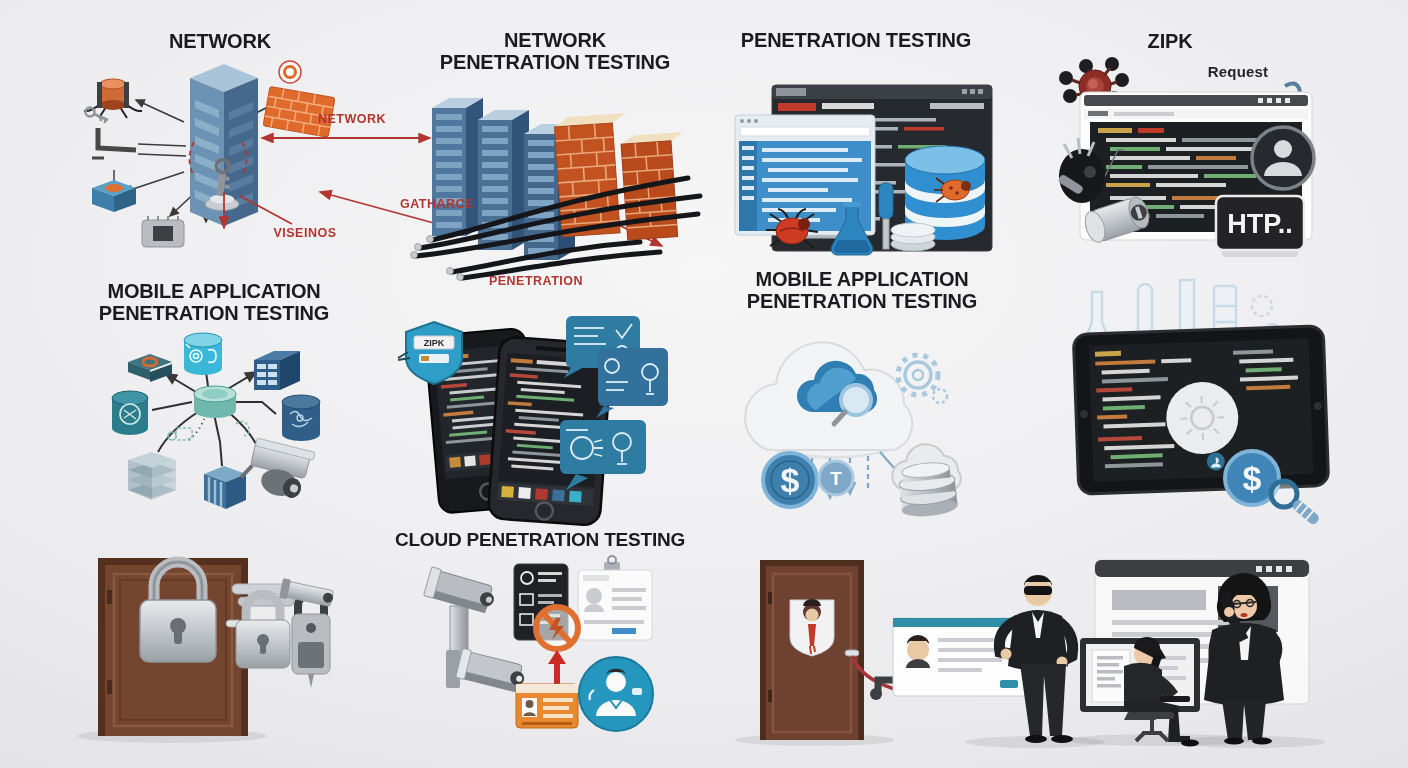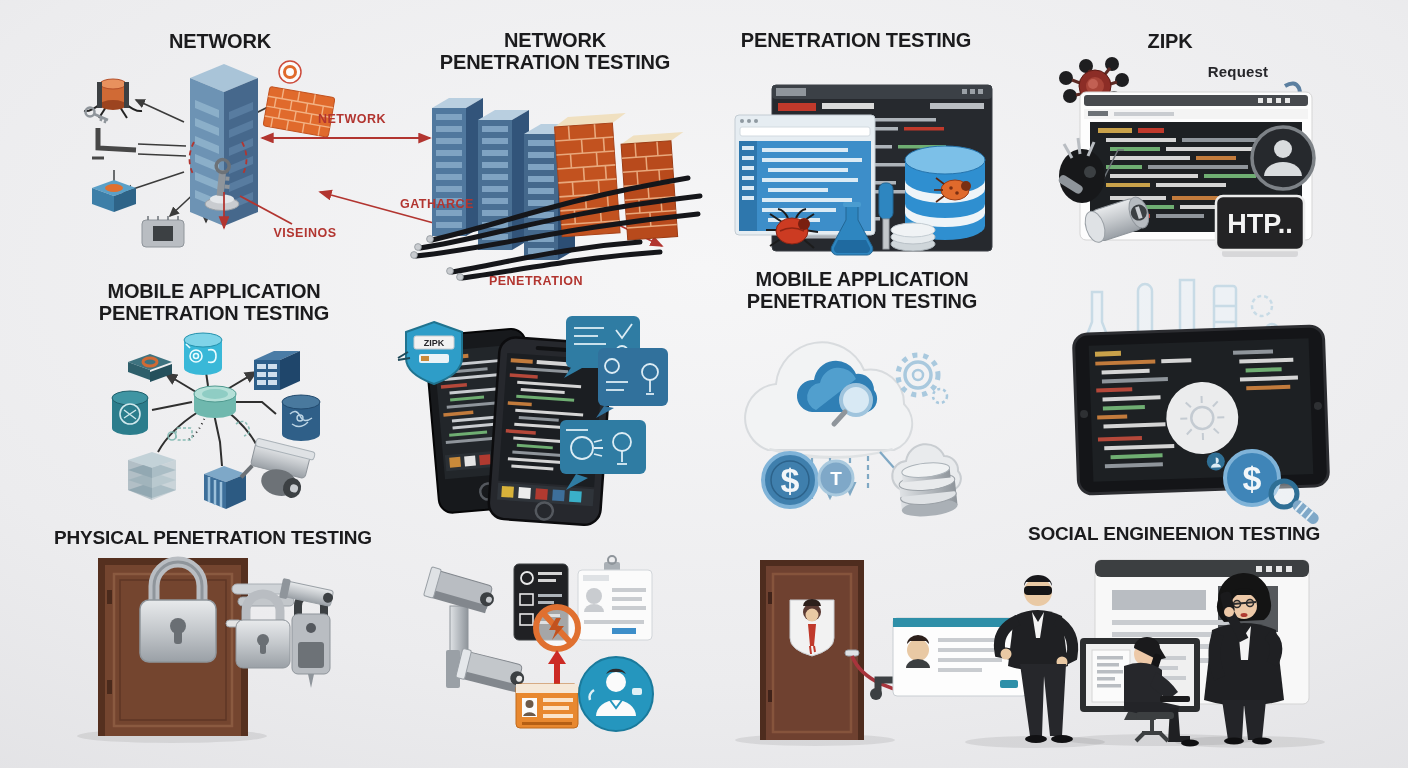--- a/index.html
+++ b/index.html
@@ -1123,7 +1123,6 @@
   <span class="tl">PENETRATION TESTING</span>
 </div>
 
-<div class="title t-sm" style="left:213px;top:527px">PHYSICAL PENETRATION TESTING</div>
 <div class="title t-sm" style="left:1174px;top:523px">SOCIAL ENGINEENION TESTING</div>
 
 <span class="redlabel" style="left:352px;top:112px">NETWORK</span>

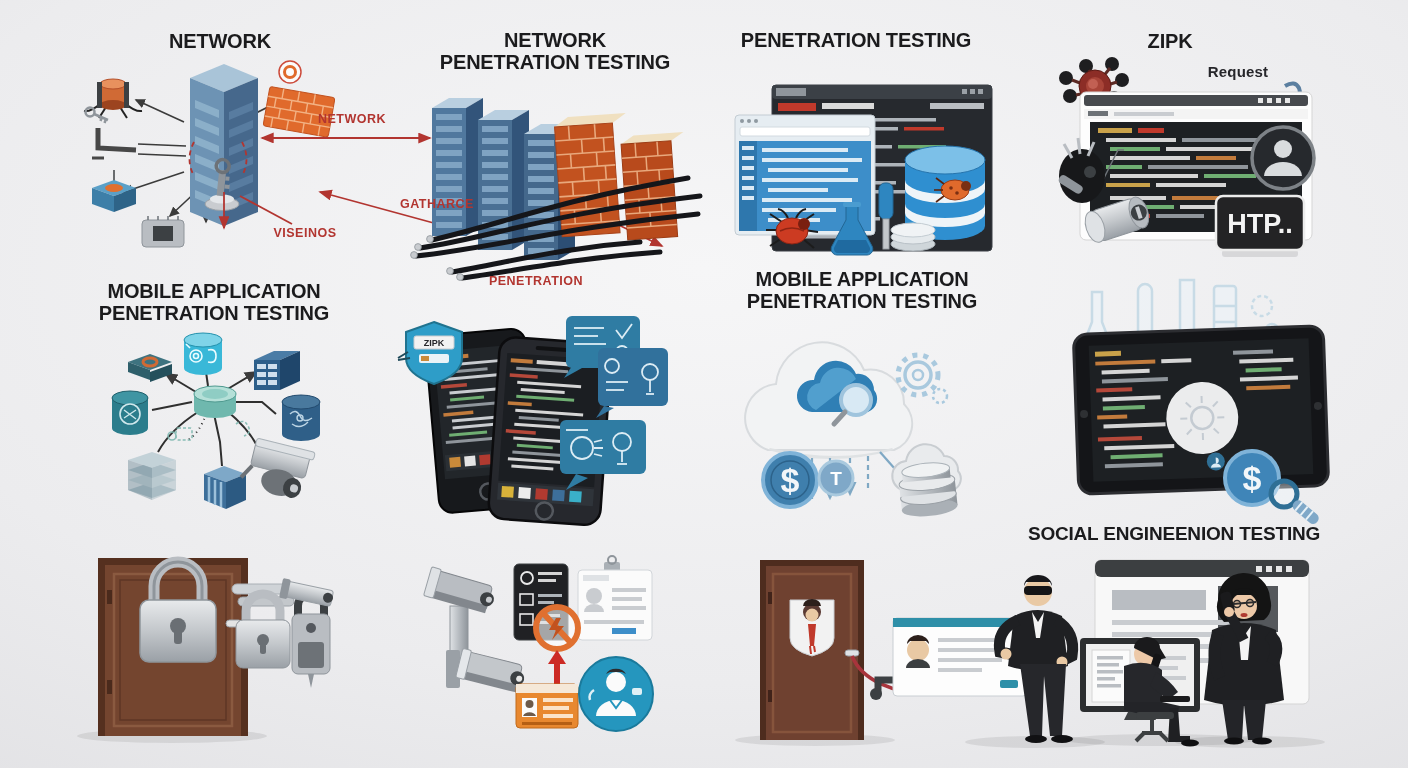--- a/index.html
+++ b/index.html
@@ -1123,6 +1123,7 @@
   <span class="tl">PENETRATION TESTING</span>
 </div>
 
+<div class="title t-sm" style="left:540px;top:529px">CLOUD PENETRATION TESTING</div>
 <div class="title t-sm" style="left:1174px;top:523px">SOCIAL ENGINEENION TESTING</div>
 
 <span class="redlabel" style="left:352px;top:112px">NETWORK</span>

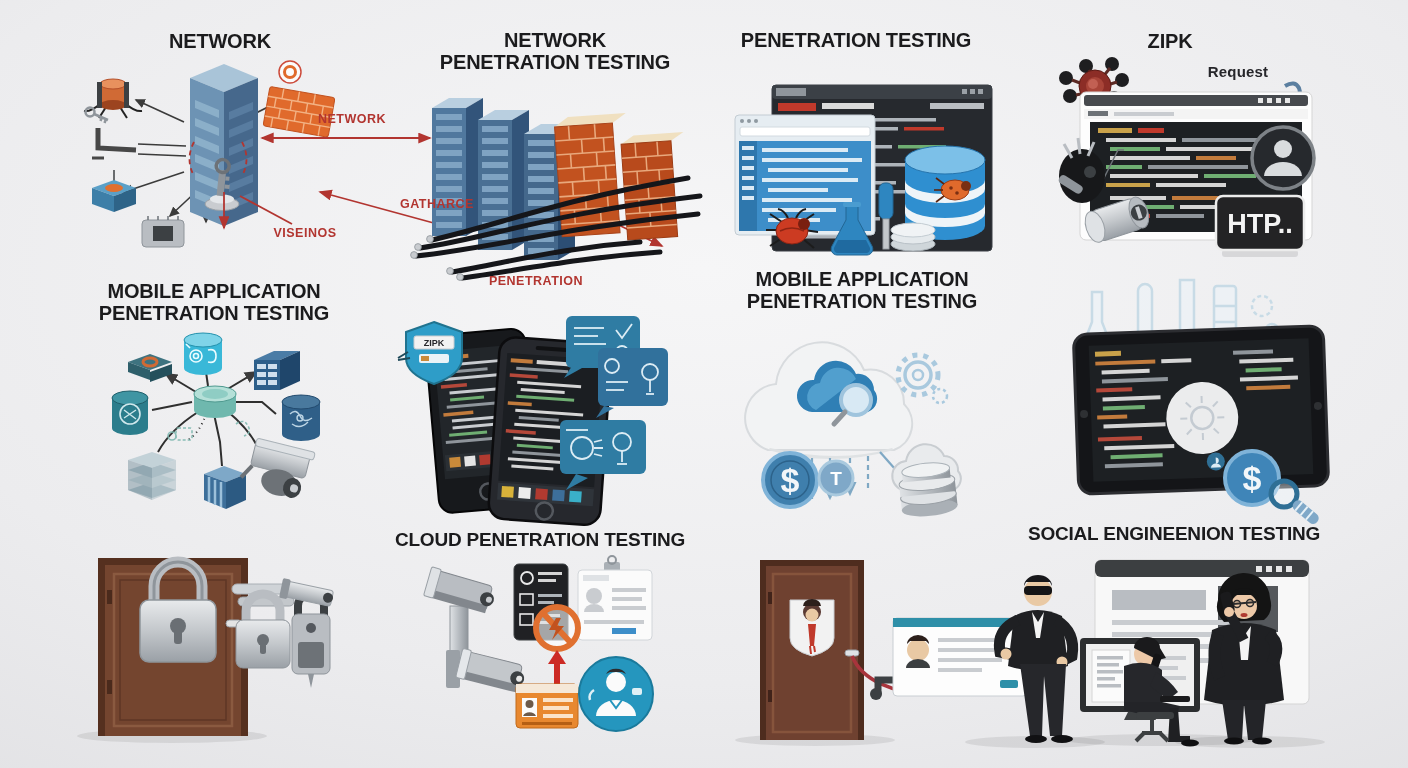--- a/index.html
+++ b/index.html
@@ -1124,7 +1124,6 @@
 </div>
 
 <div class="title t-sm" style="left:540px;top:529px">CLOUD PENETRATION TESTING</div>
-<div class="title t-sm" style="left:1174px;top:523px">SOCIAL ENGINEENION TESTING</div>
 
 <span class="redlabel" style="left:352px;top:112px">NETWORK</span>
 <span class="redlabel" style="left:437px;top:197px">GATHARCE</span>

